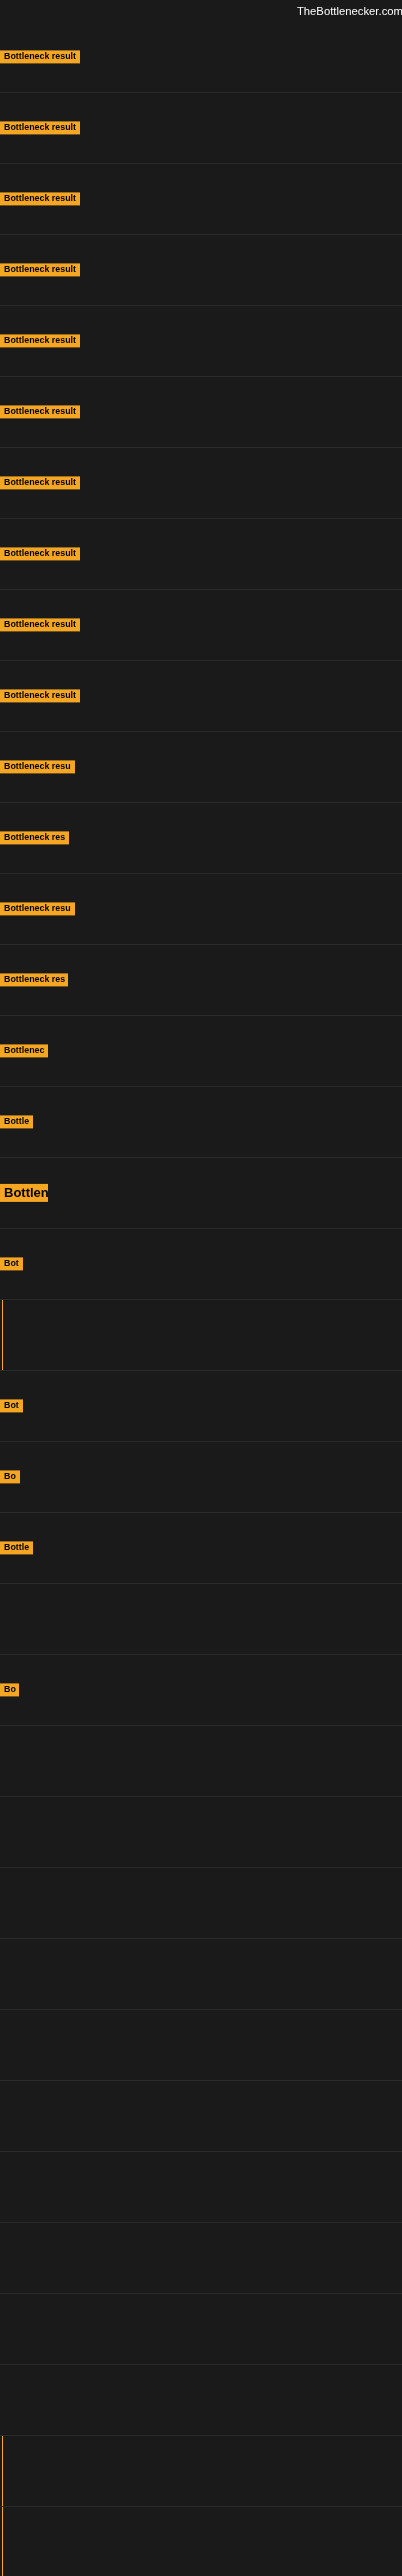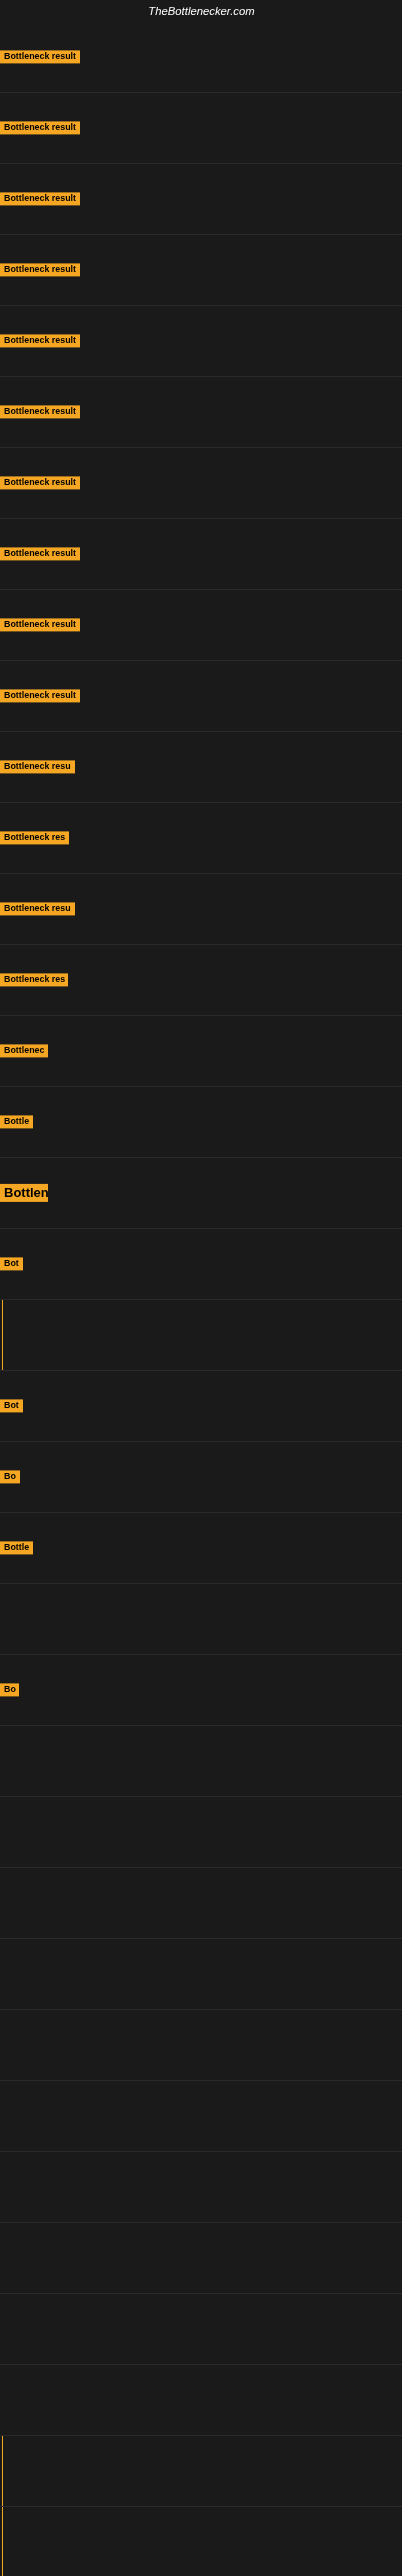--- a/index.html
+++ b/index.html
@@ -21,7 +21,7 @@
 
 <div style="width:403px; min-height:2576px; background:#1a1a1a; position:relative;">
 
-  <div style="text-align:center; color:#ffffff; font-size:11.3px; padding:4.8px 0; background:#1a1a1a;font-style:italic;">TheBottlenecker.com</div>
+  <div style="text-align:right; color:#ffffff; font-size:11.3px; padding:4.8px 0; background:#1a1a1a;">TheBottlenecker.com</div>
 
   <div id="rows-container">
       <div style="position: relative; height: 71px; border-bottom: 0.8px solid rgb(42, 42, 42);">

